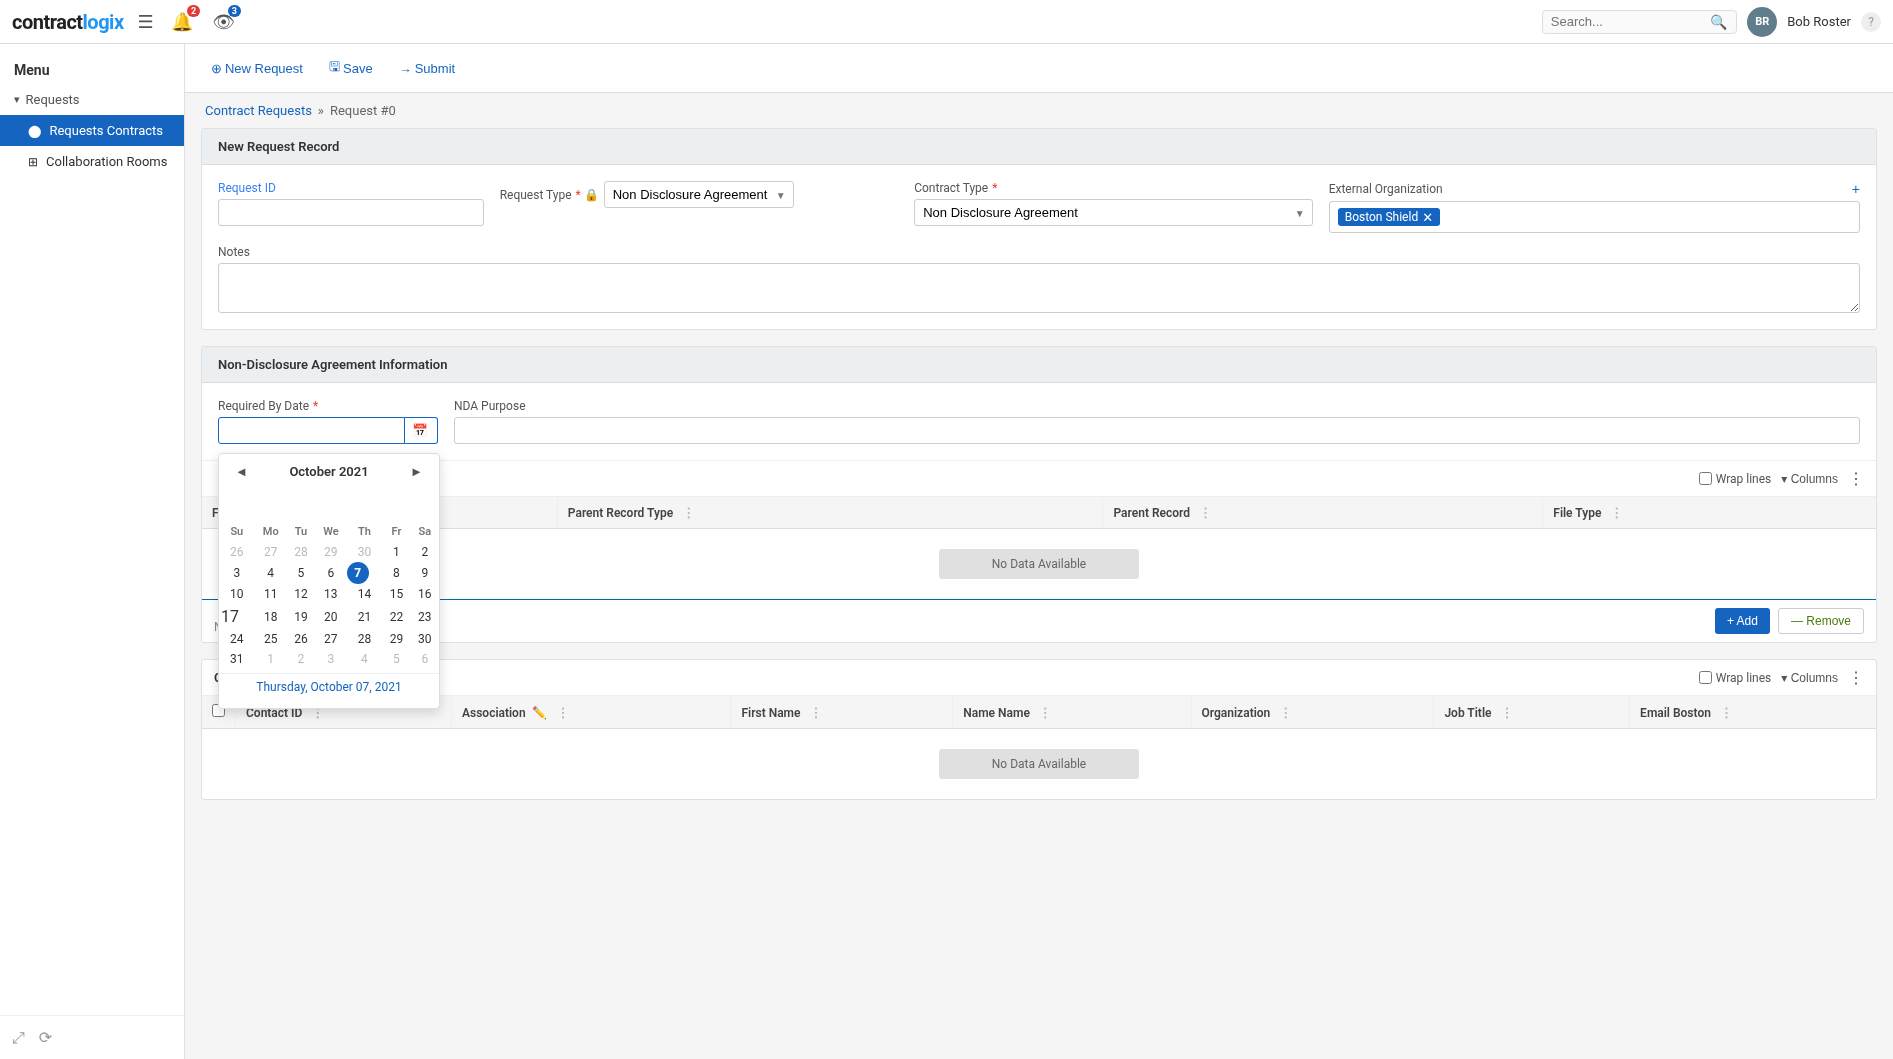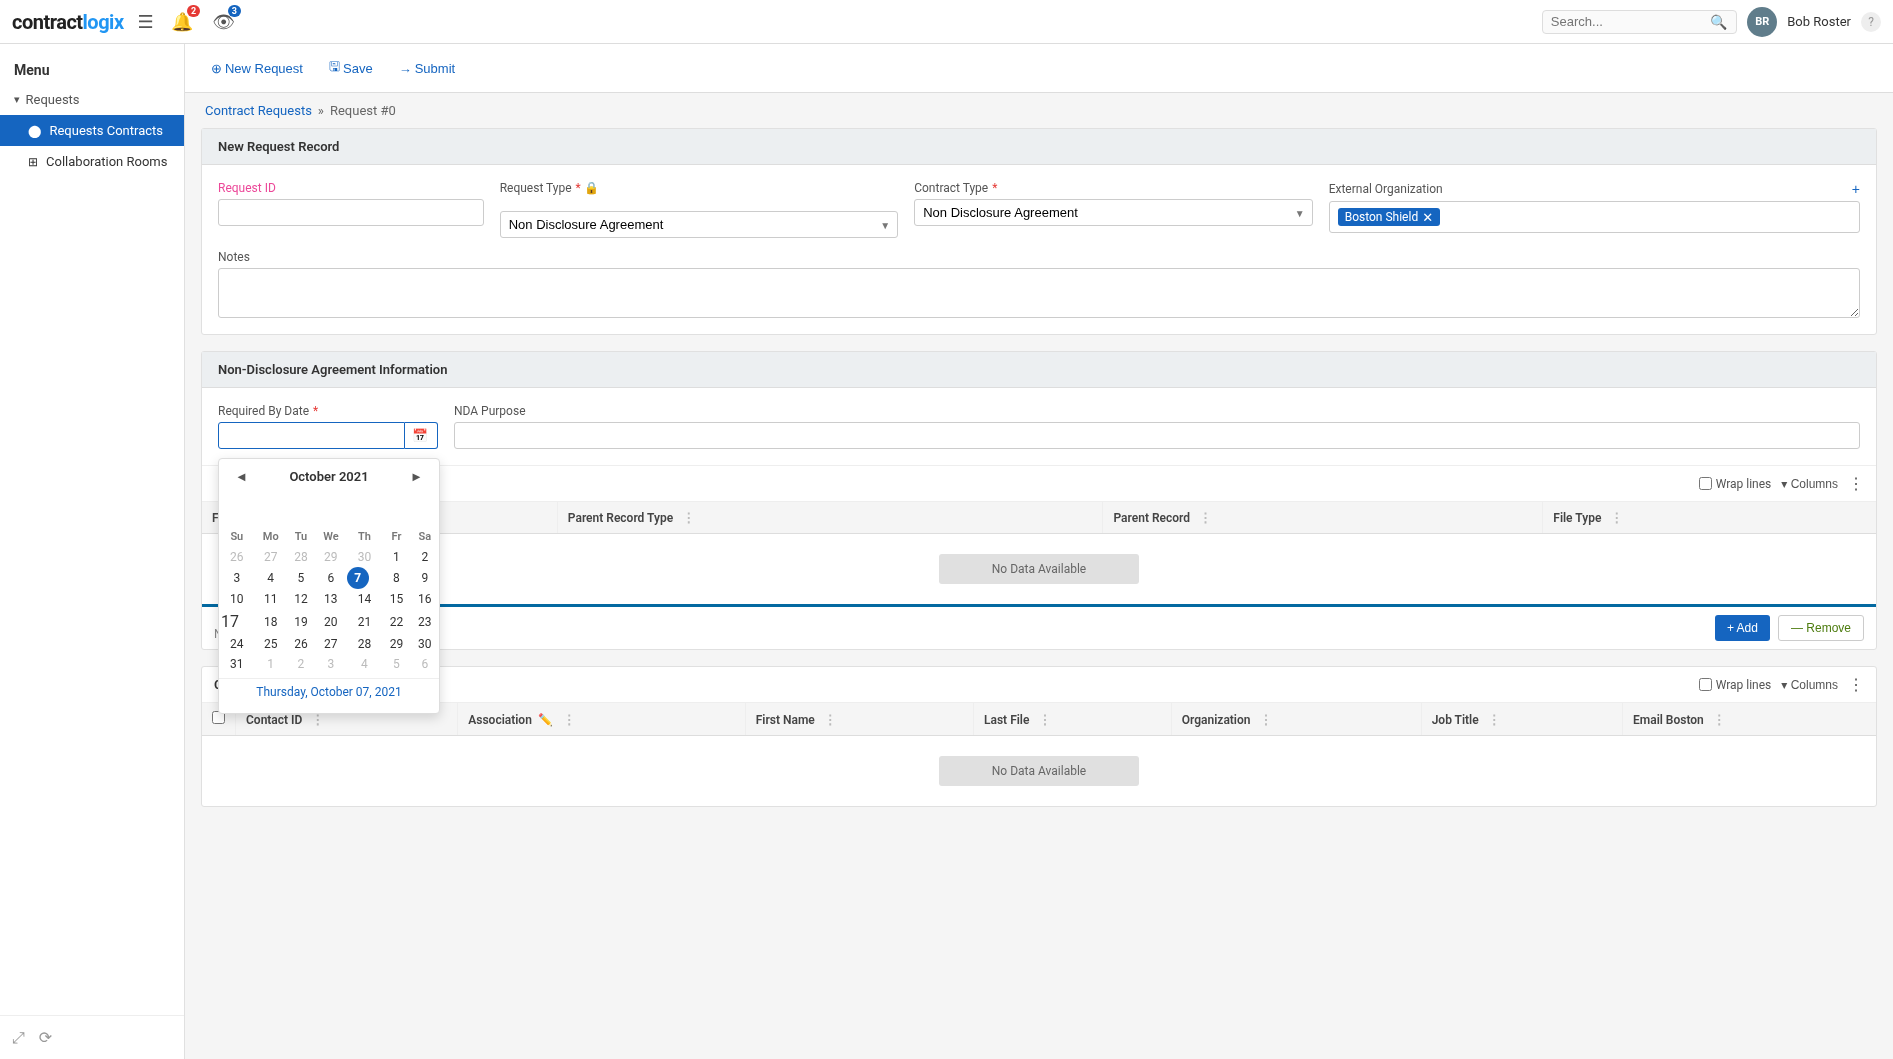--- a/index.html
+++ b/index.html
@@ -84,7 +84,7 @@
         <div style="display:flex;gap:16px;margin-bottom:12px;align-items:flex-start;">
 
           <div style="display:flex;flex-direction:column;gap:4px;min-width:180px;flex:1;">
-            <label style="font-size:12px;color:#ec4899;">Request ID</label>
+            <label style="font-size:12px;color:#3b82f6;">Request ID</label>
             <input type="text" style="border: 1px solid rgb(204, 204, 204); border-radius: 3px; padding: 5px 8px; font-size: 13px; outline: none; width: 100%;">
           </div>
 

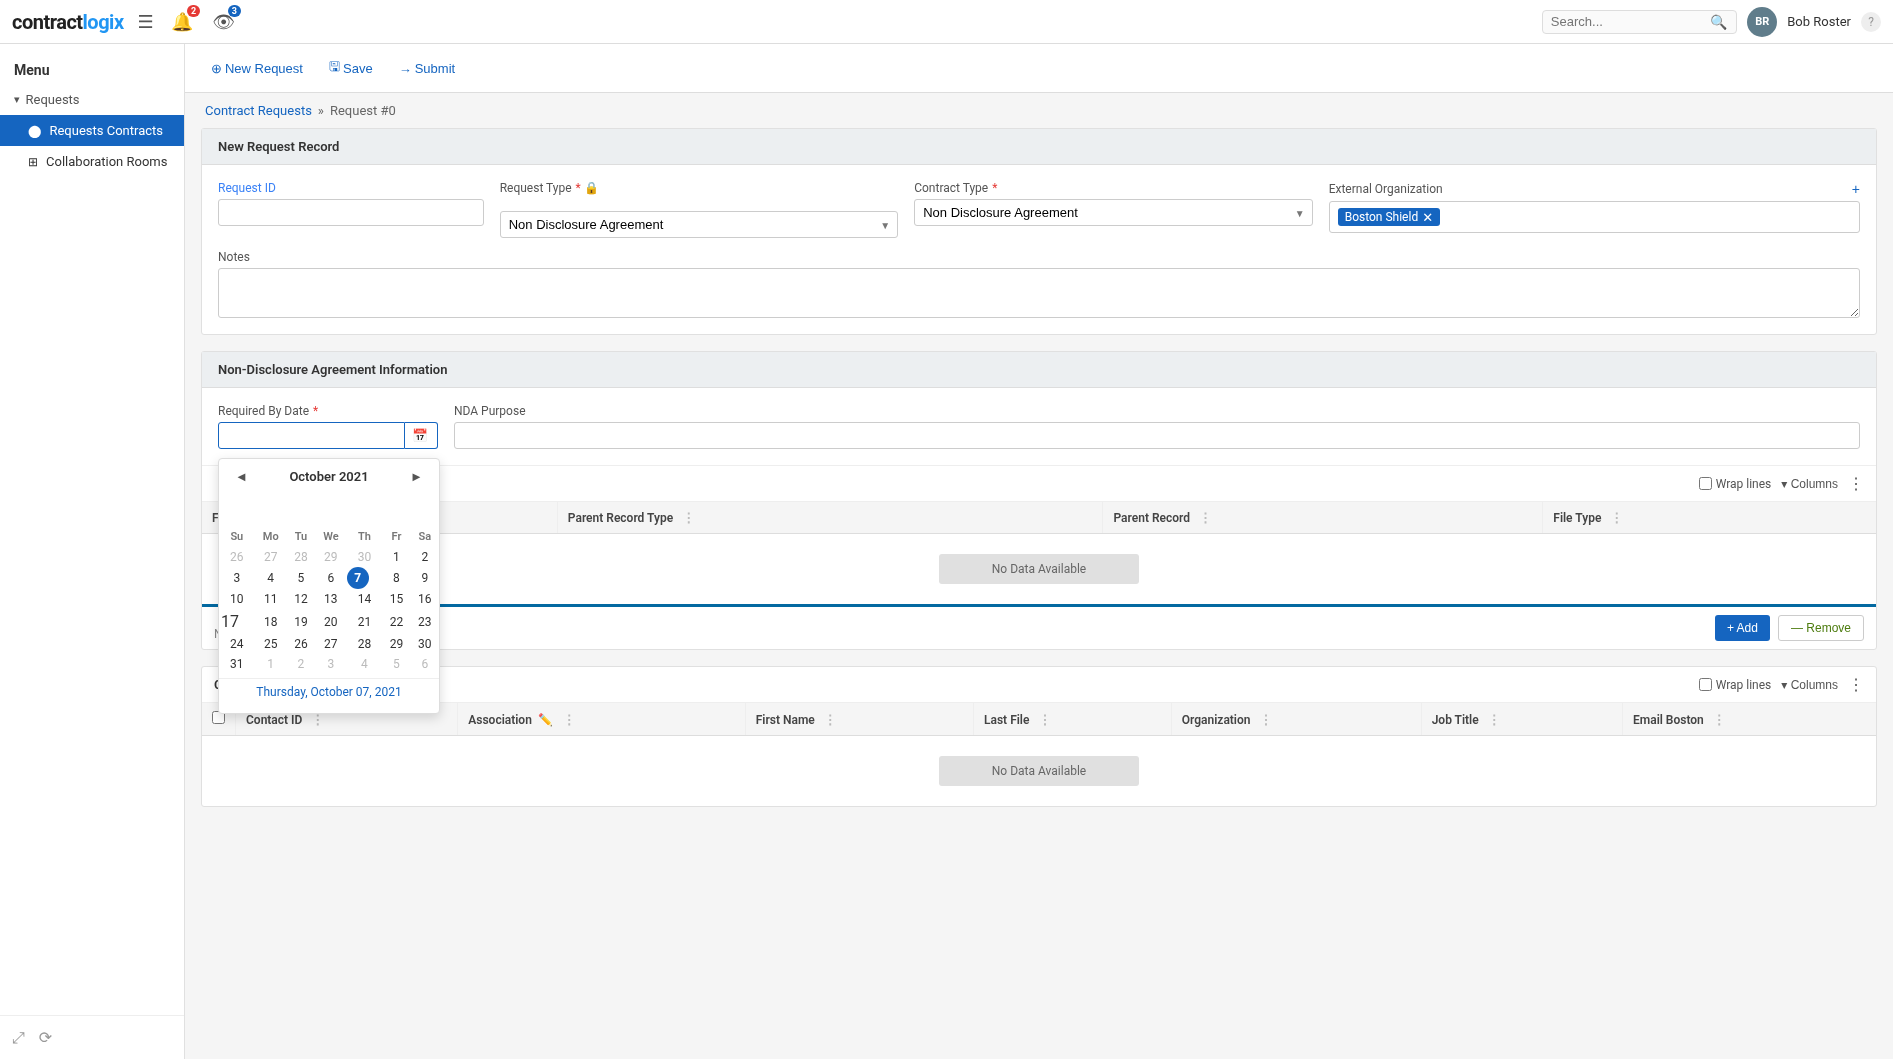--- a/index.html
+++ b/index.html
@@ -88,7 +88,7 @@
             <input type="text" style="border: 1px solid rgb(204, 204, 204); border-radius: 3px; padding: 5px 8px; font-size: 13px; outline: none; width: 100%;">
           </div>
 
-          <div style="display:flex;flex-direction:column;gap:16px;flex:1.5;min-width:200px;">
+          <div style="display:flex;flex-direction:row;gap:4px;flex:1.5;min-width:200px;">
             <label style="font-size:12px;color:#555;display:flex;align-items:center;gap:4px;">
               <span>Request Type</span>
               <span style="color:#e53935;">*</span>

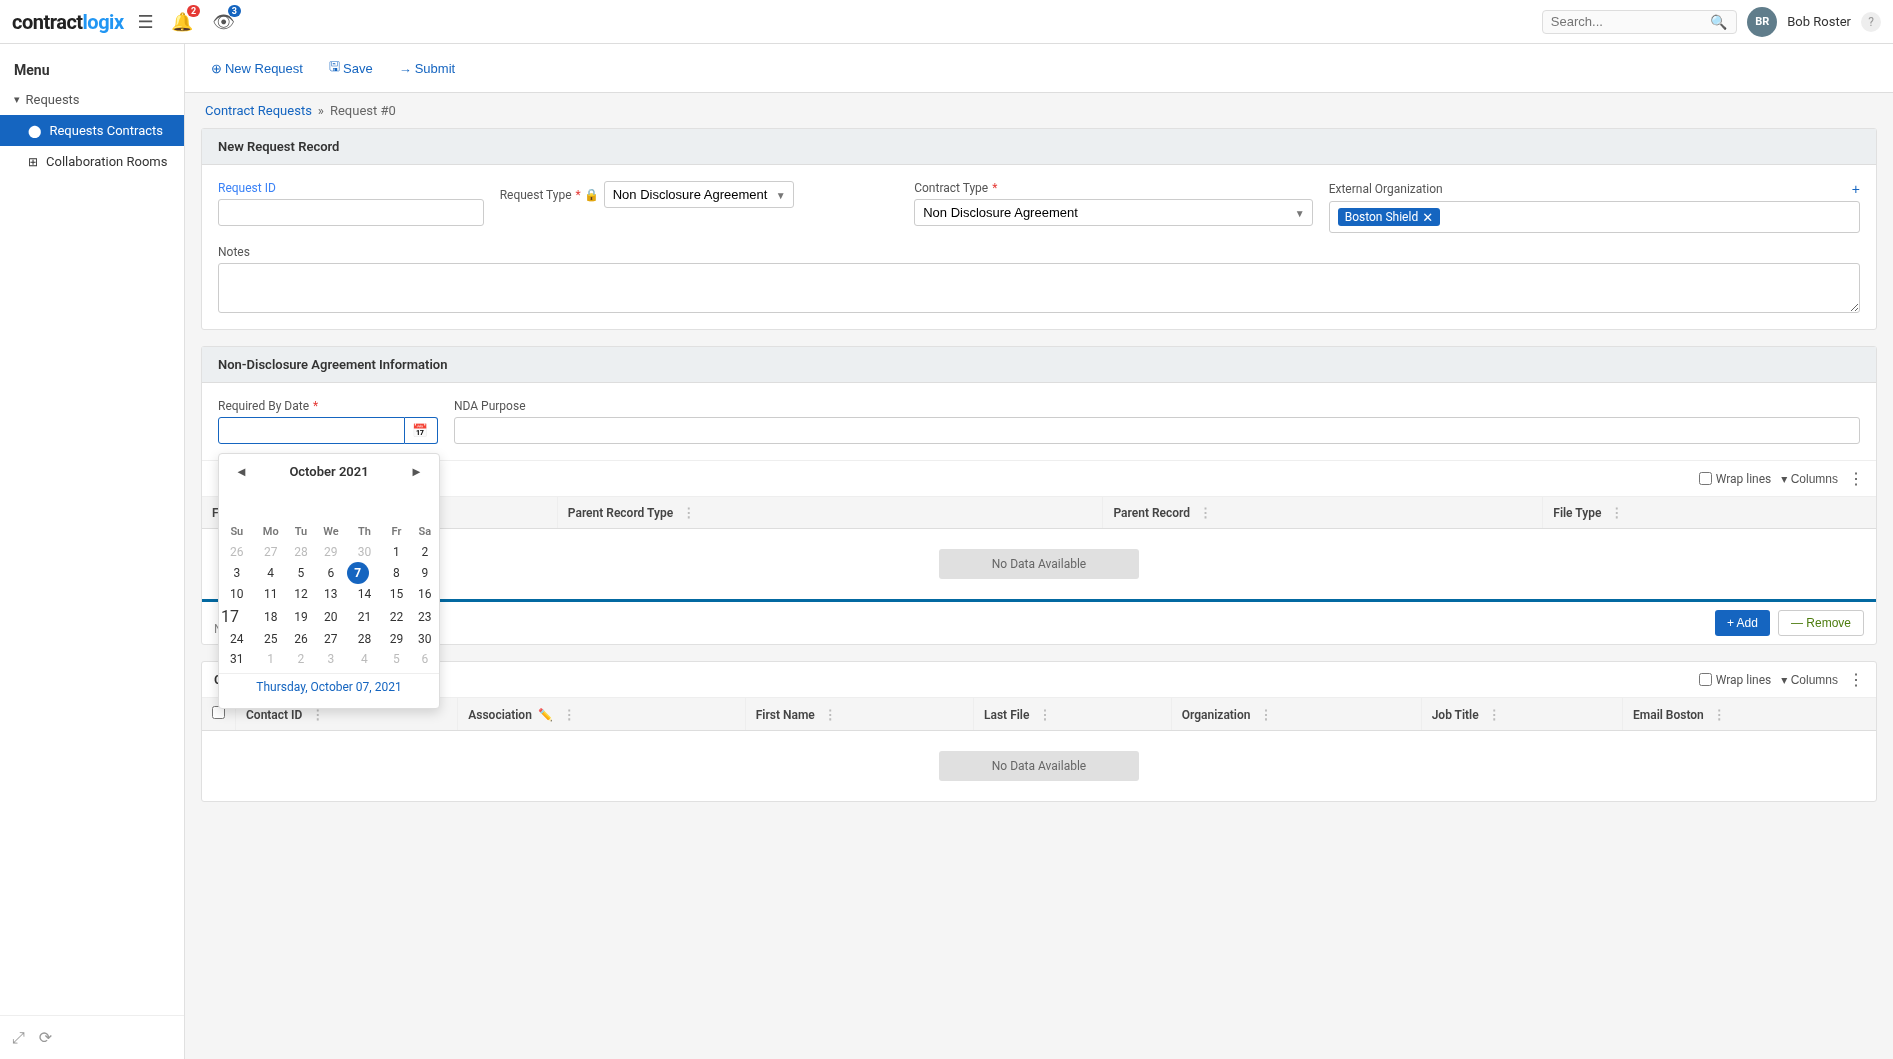--- a/index.html
+++ b/index.html
@@ -282,7 +282,7 @@
           </tbody>
         </table>
       </div>
-      <div style="display:flex;align-items:flex-end;justify-content:space-between;padding:8px 12px;border-top:3px solid #0369a1;gap:16px;">
+      <div style="display:flex;align-items:flex-end;justify-content:space-between;padding:8px 12px;border-top:1px solid #0369a1;gap:16px;">
         <span style="color:#888;font-size:12px;">No data</span>
         <div style="display:flex;gap:8px;">
           <button style="background:#1565C0;color:#fff;border:none;padding:5px 12px;border-radius:3px;cursor:pointer;font-size:12px;display:flex;align-items:center;gap:4px;">+ Add</button>

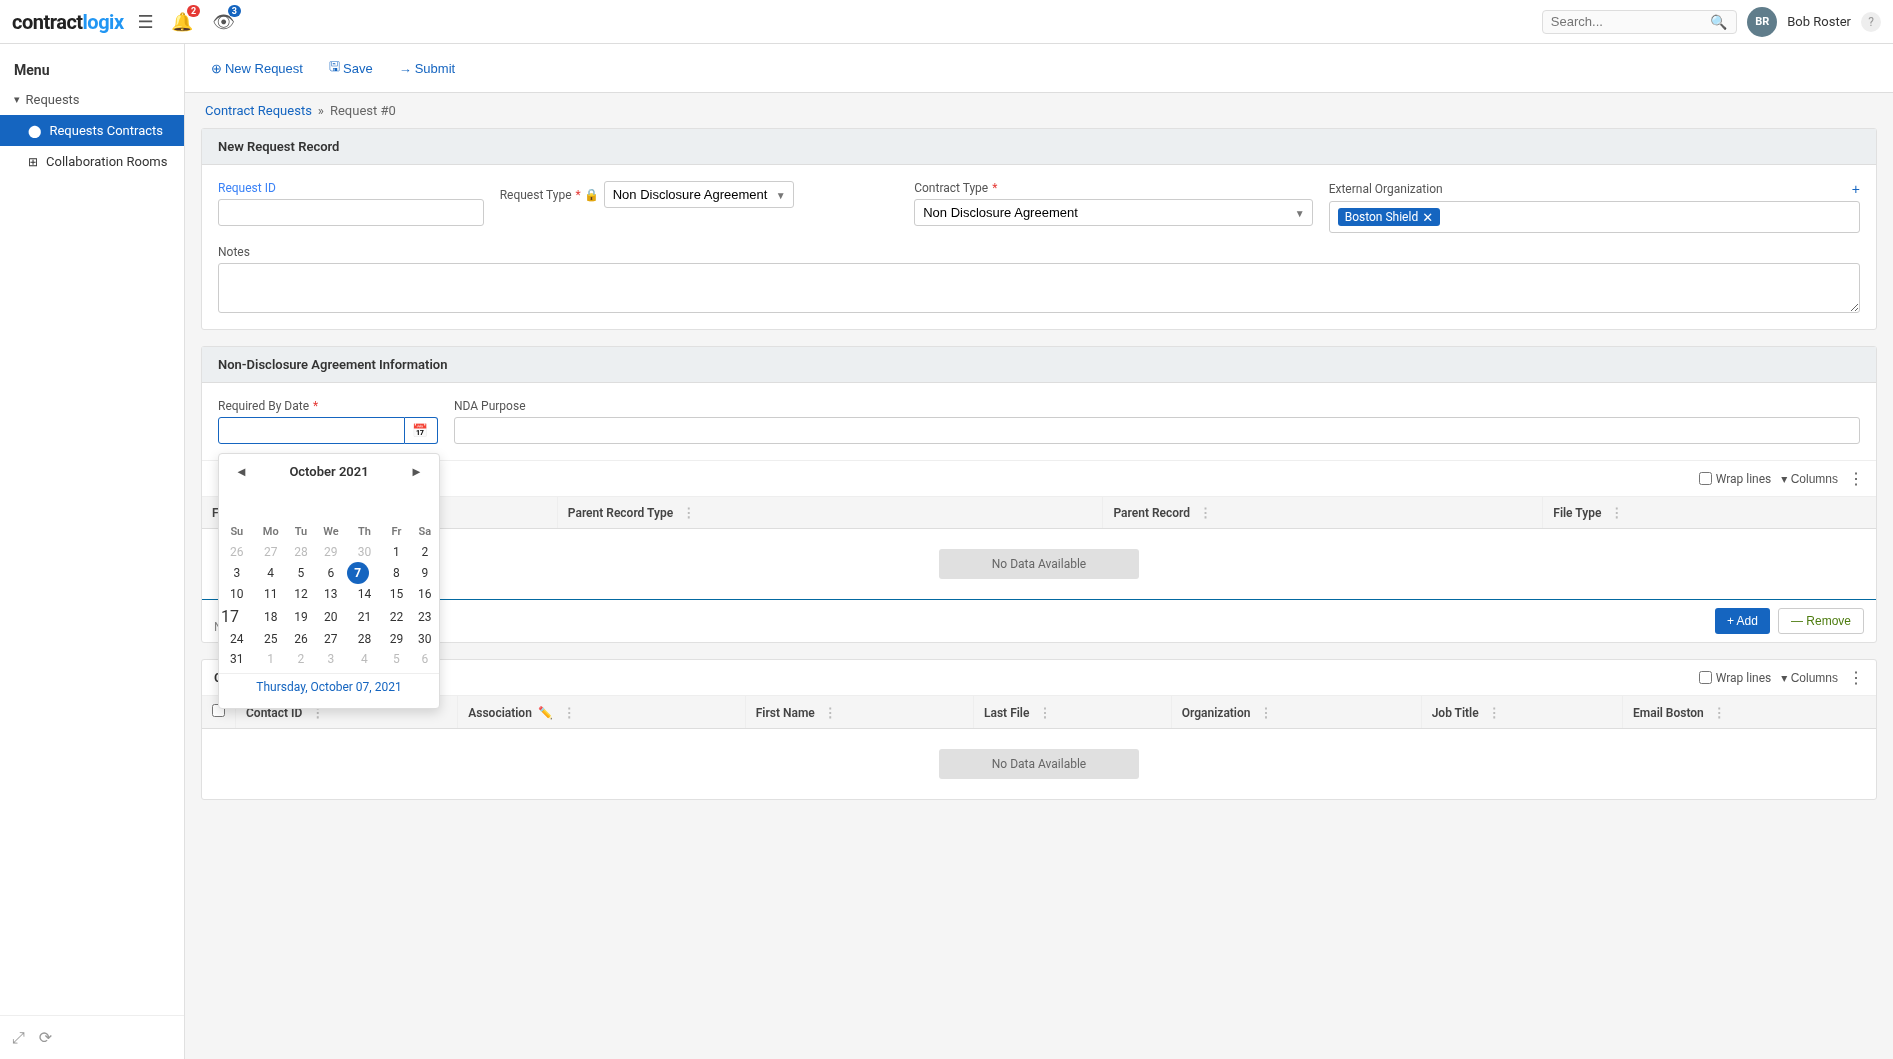--- a/index.html
+++ b/index.html
@@ -324,7 +324,7 @@
                 <span style="color:#bbb;font-size:13px;cursor:pointer;margin-left:6px;">⋮</span>
               </th>
               <th style="background:#f5f5f5;border-bottom:1px solid #ddd;border-right:1px solid #eee;padding:8px 10px;text-align:left;font-weight:600;color:#444;white-space:nowrap;">
-                <span>Last File</span>
+                <span>Name Name</span>
                 <span style="color:#bbb;font-size:13px;cursor:pointer;margin-left:6px;">⋮</span>
               </th>
               <th style="background:#f5f5f5;border-bottom:1px solid #ddd;border-right:1px solid #eee;padding:8px 10px;text-align:left;font-weight:600;color:#444;white-space:nowrap;">

